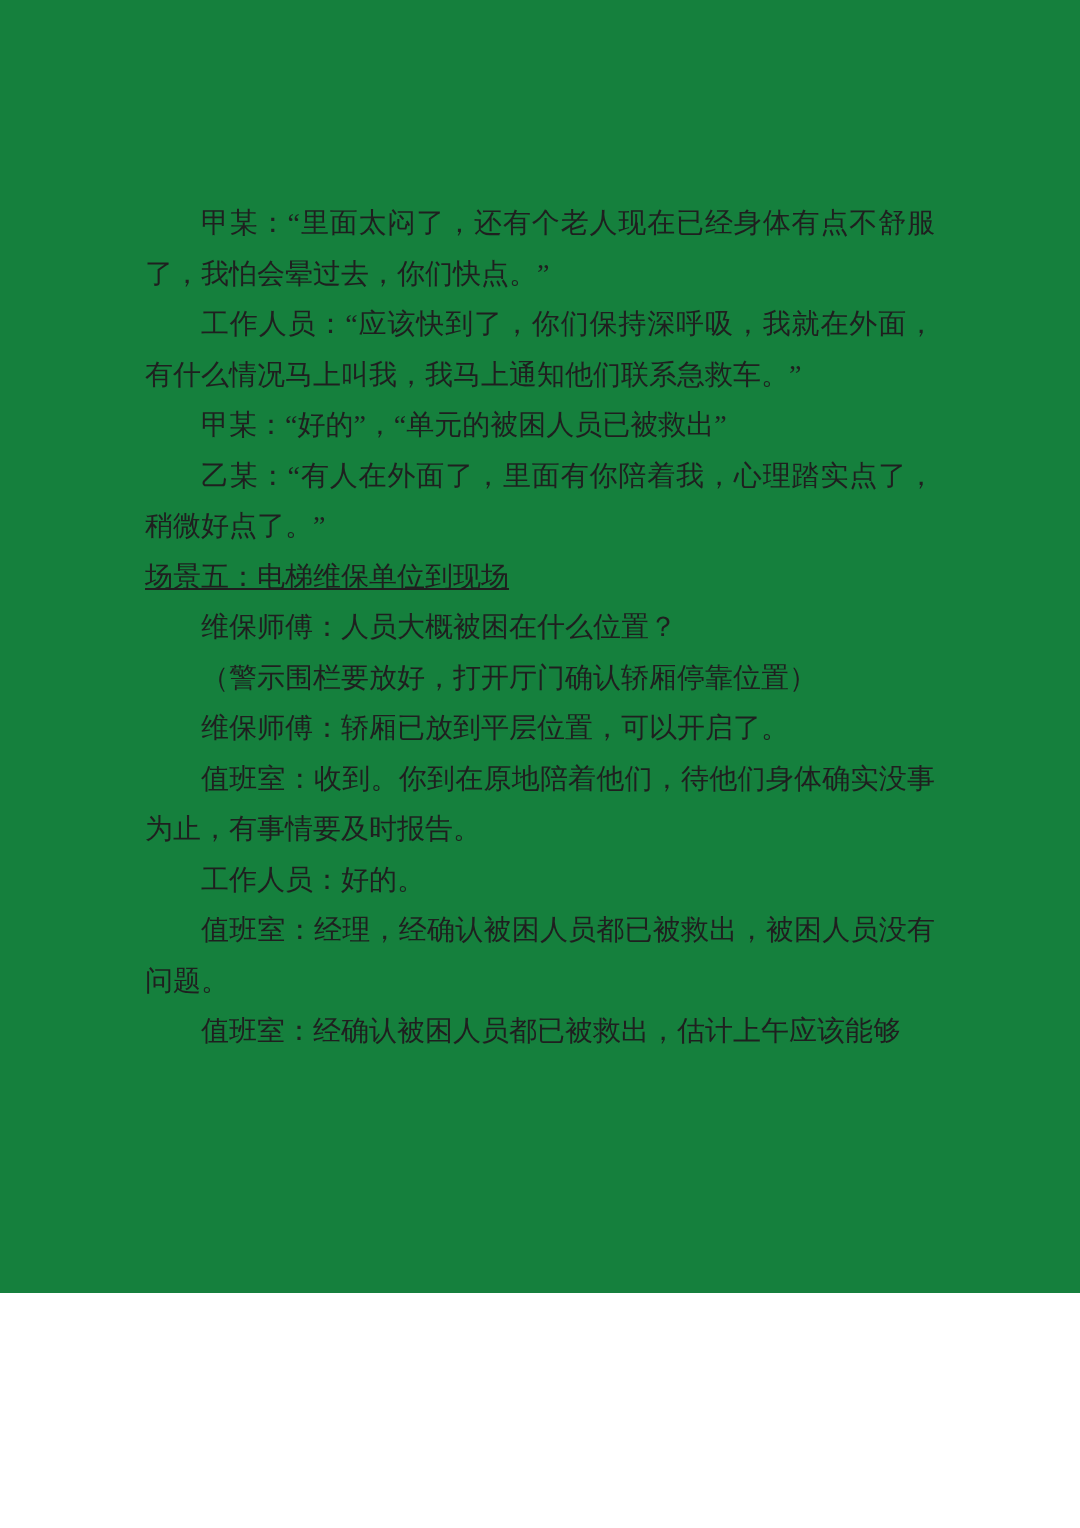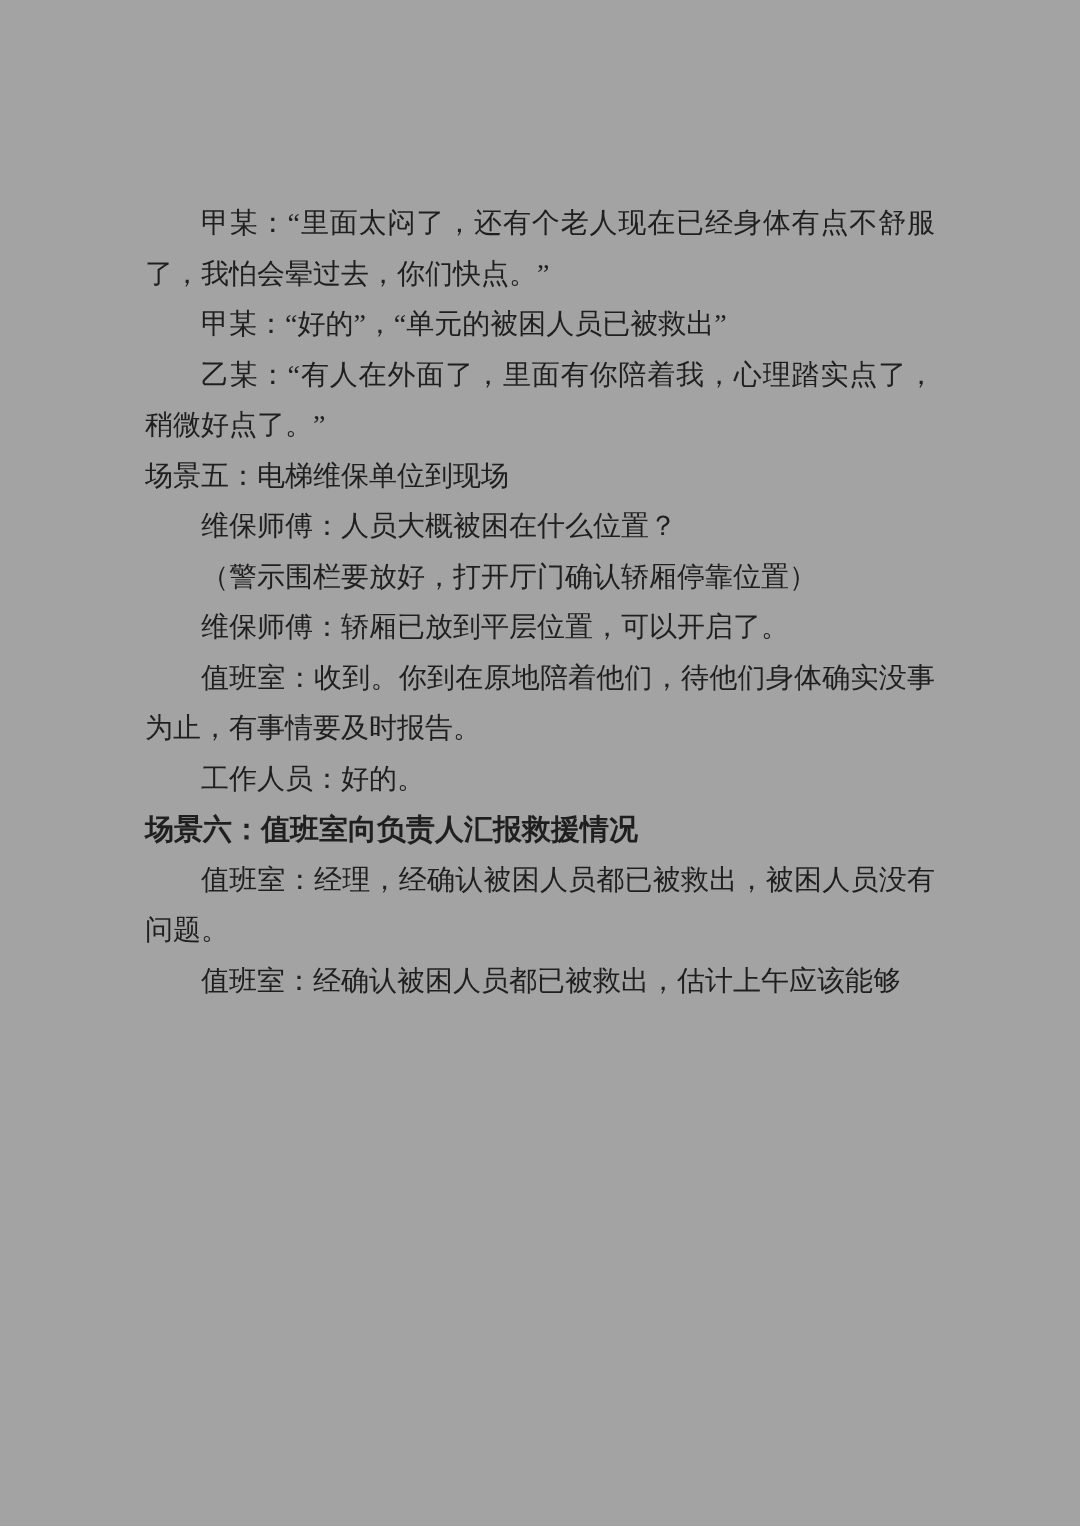--- a/index.html
+++ b/index.html
@@ -10,8 +10,8 @@
   .page {
     position: relative;
     width: 1080px;
-    height: 1526px;
-    background: #a3a3a3;
+    height: 1293px;
+    background: #15803d;
     overflow: hidden;
   }
   .doc-body {

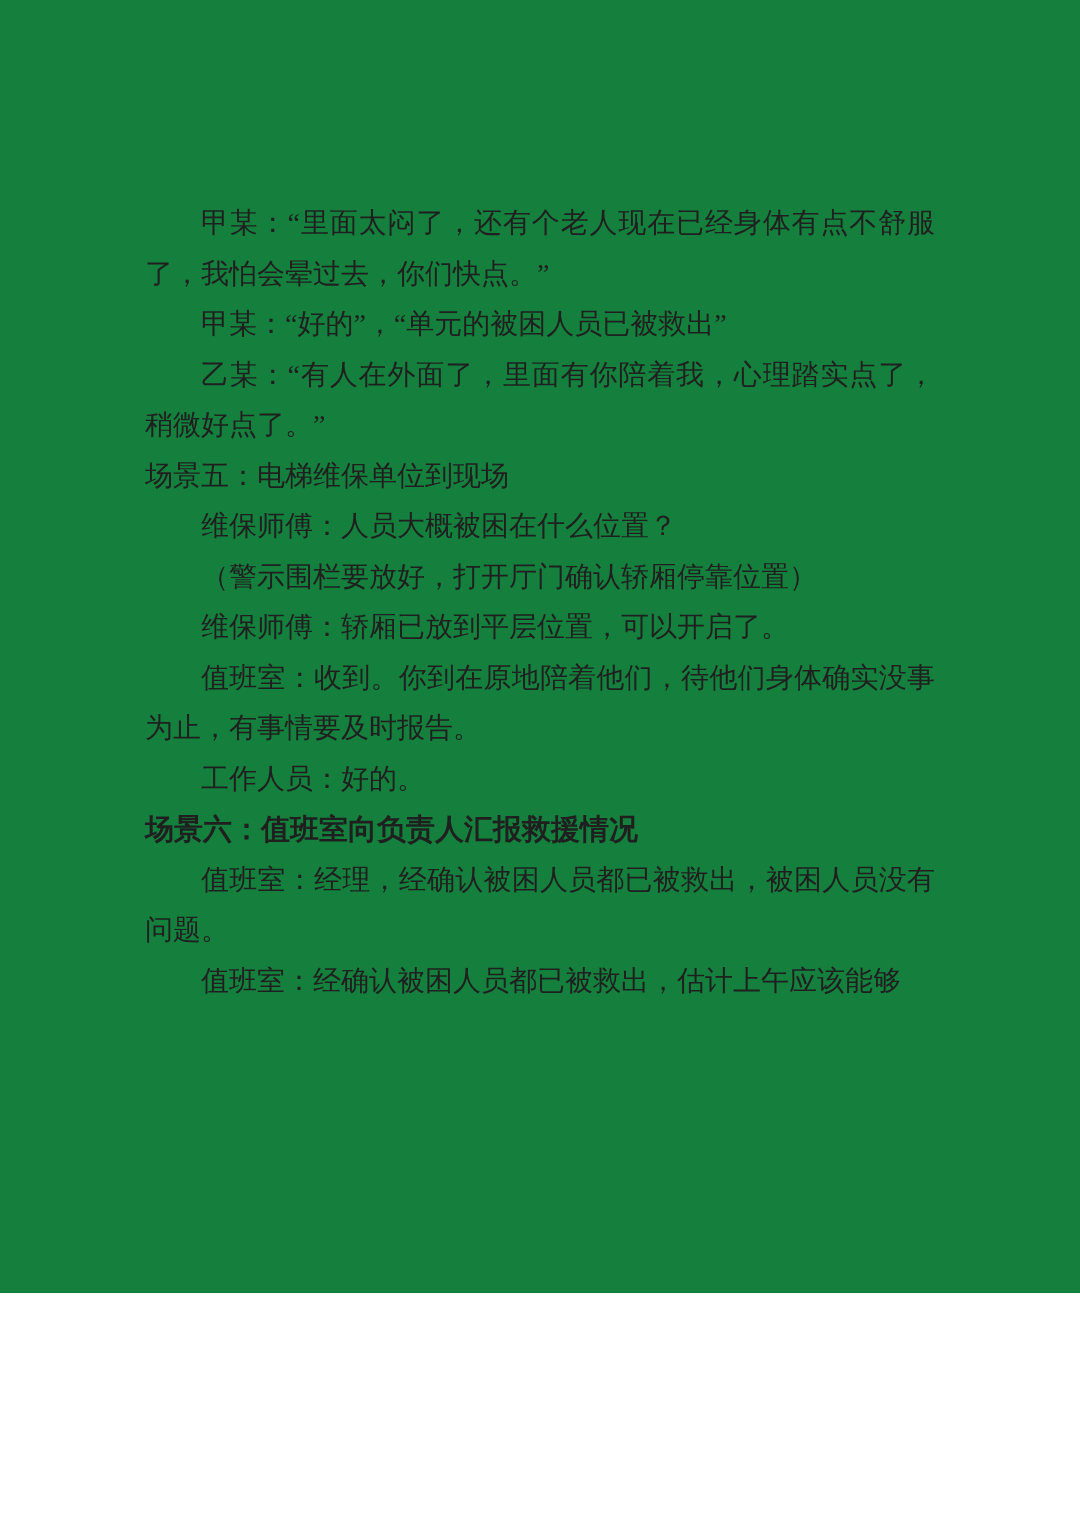--- a/index.html
+++ b/index.html
@@ -49,6 +49,7 @@
 <div class="page">
   <div class="doc-body" id="doc-body">
       <p class="dialogue">甲某：“里面太闷了，还有个老人现在已经身体有点不舒服了，我怕会晕过去，你们快点。”</p>
+      <p class="dialogue">工作人员：“应该快到了，你们保持深呼吸，我就在外面，有什么情况马上叫我，我马上通知他们联系急救车。”</p>
       <p class="dialogue">甲某：“好的”，“单元的被困人员已被救出”</p>
       <p class="dialogue">乙某：“有人在外面了，里面有你陪着我，心理踏实点了，稍微好点了。”</p>
       <p class="scene">场景五：电梯维保单位到现场</p>

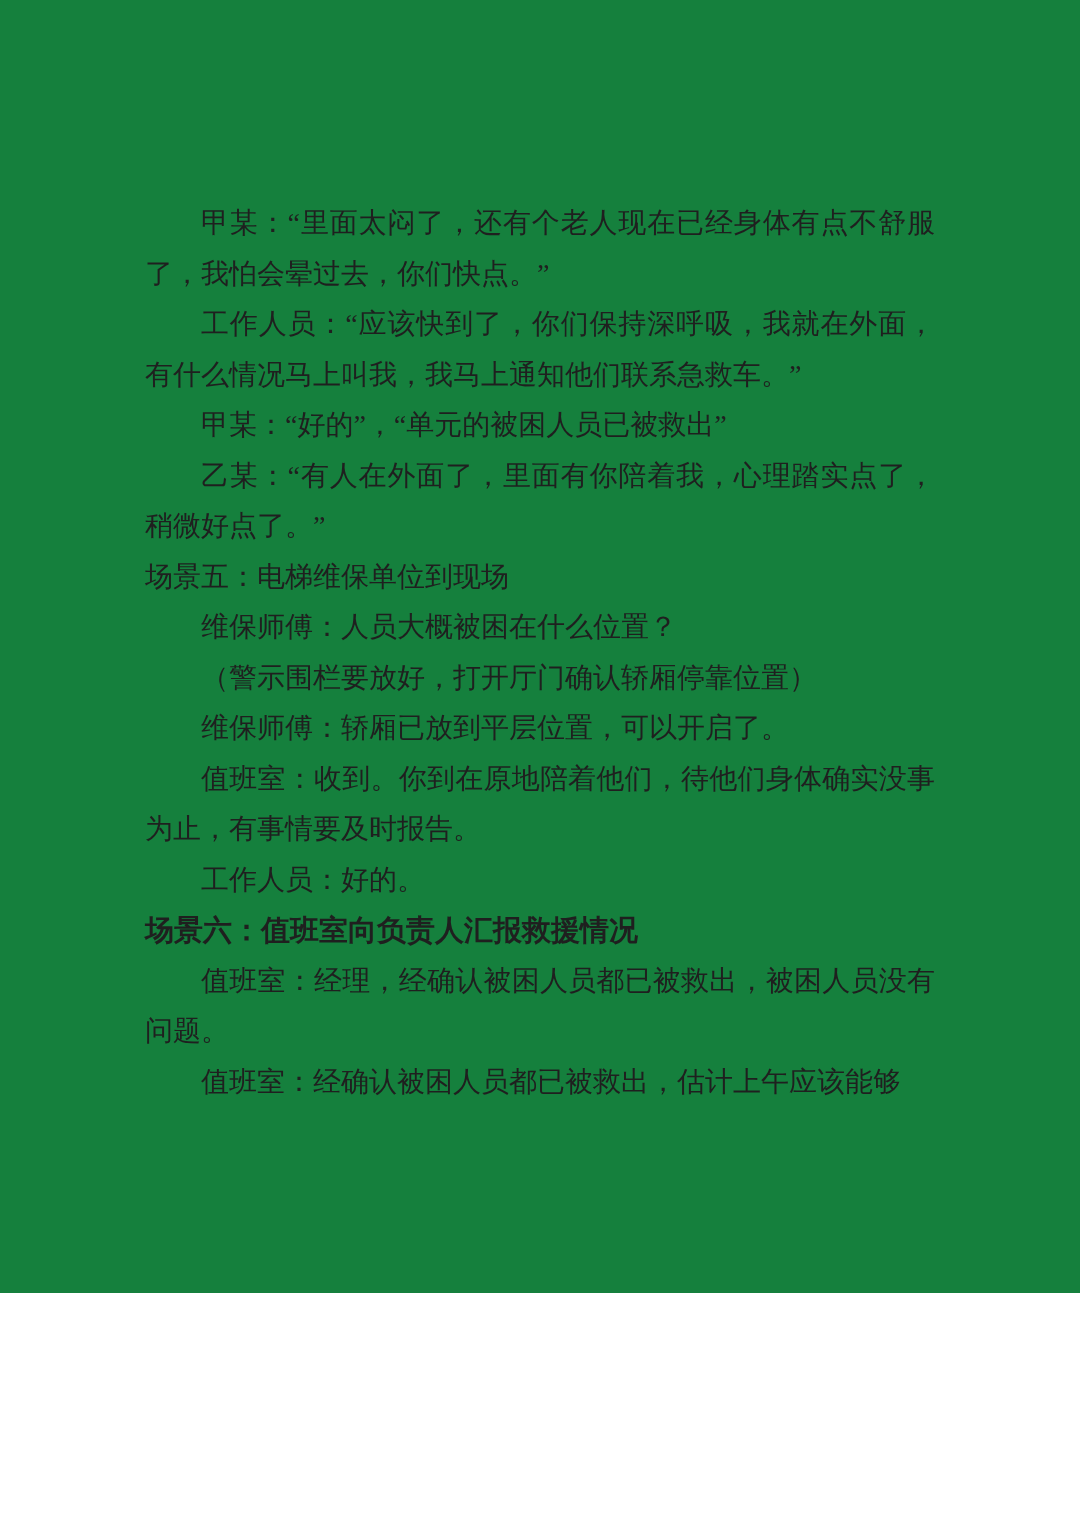--- a/index.html
+++ b/index.html
@@ -35,6 +35,7 @@
   }
   p.scene {
     text-indent: 0;
+    text-decoration: underline;
   }
   p.scene-bold {
     text-indent: 0;

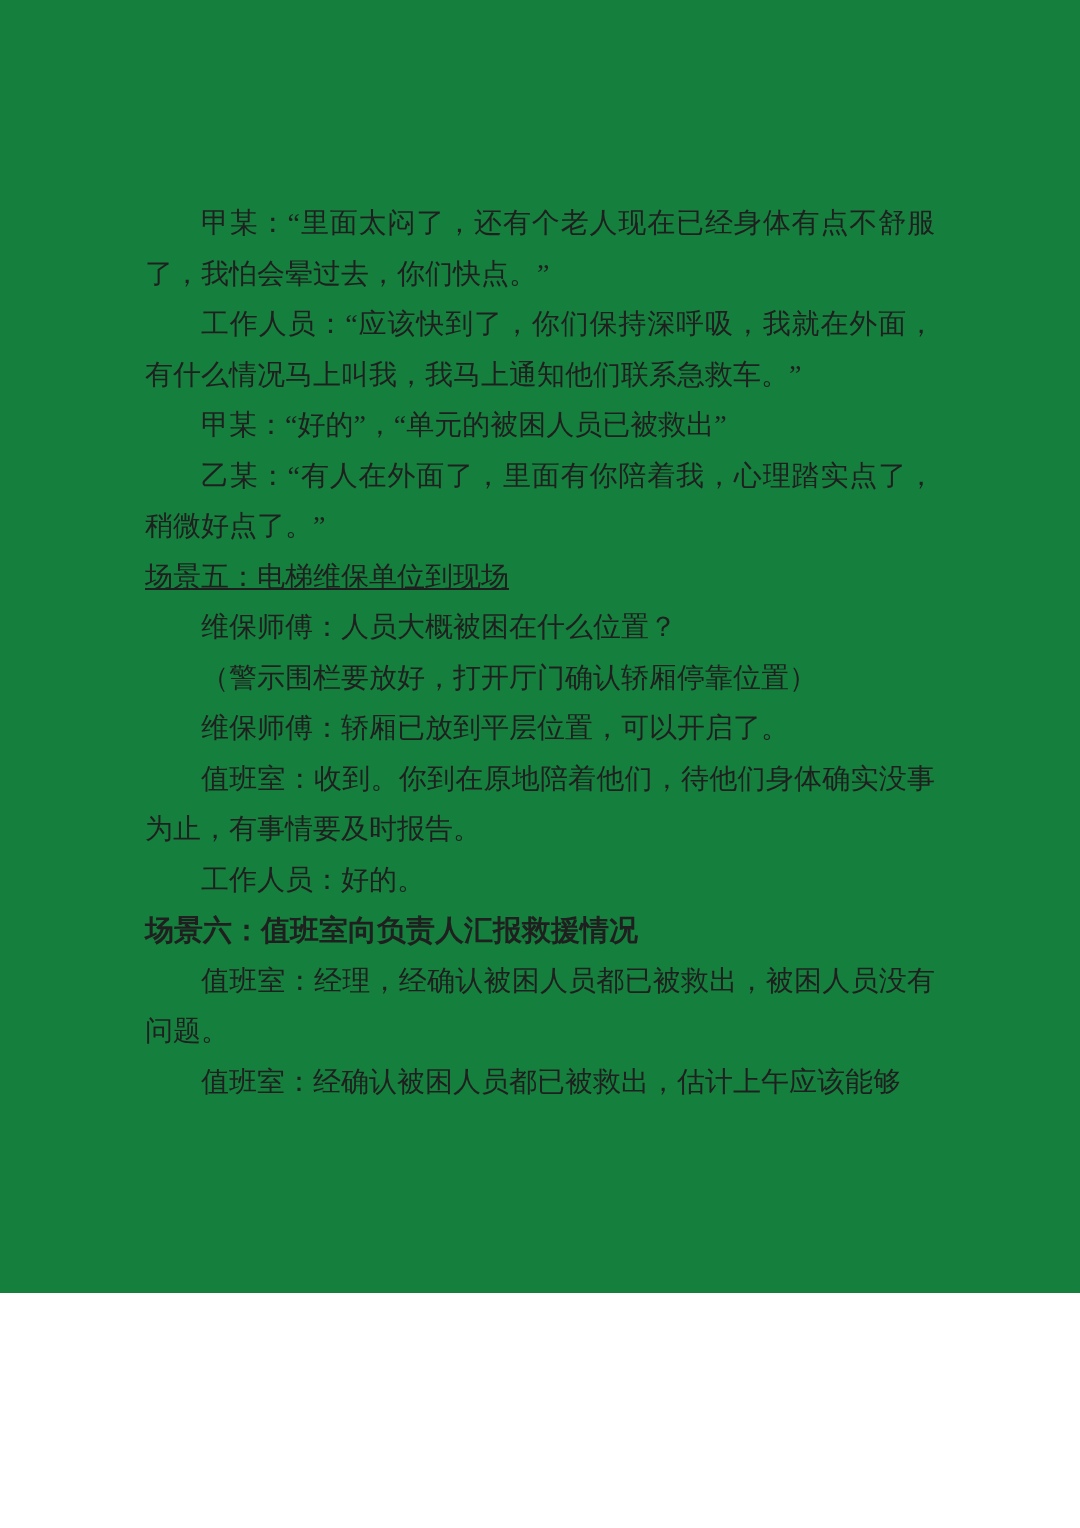--- a/index.html
+++ b/index.html
@@ -59,7 +59,6 @@
       <p class="dialogue">维保师傅：轿厢已放到平层位置，可以开启了。</p>
       <p class="dialogue">值班室：收到。你到在原地陪着他们，待他们身体确实没事为止，有事情要及时报告。</p>
       <p class="dialogue">工作人员：好的。</p>
-      <p class="scene-bold">场景六：值班室向负责人汇报救援情况</p>
       <p class="dialogue">值班室：经理，经确认被困人员都已被救出，被困人员没有问题。</p>
       <p class="dialogue">值班室：经确认被困人员都已被救出，估计上午应该能够</p>
     </div>

